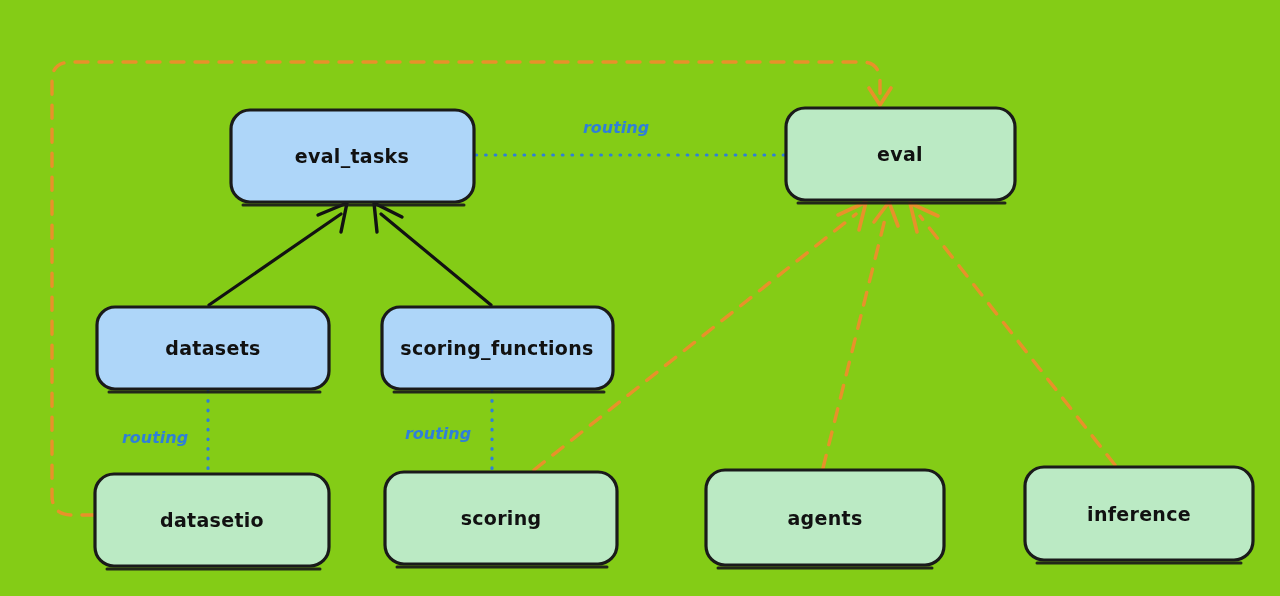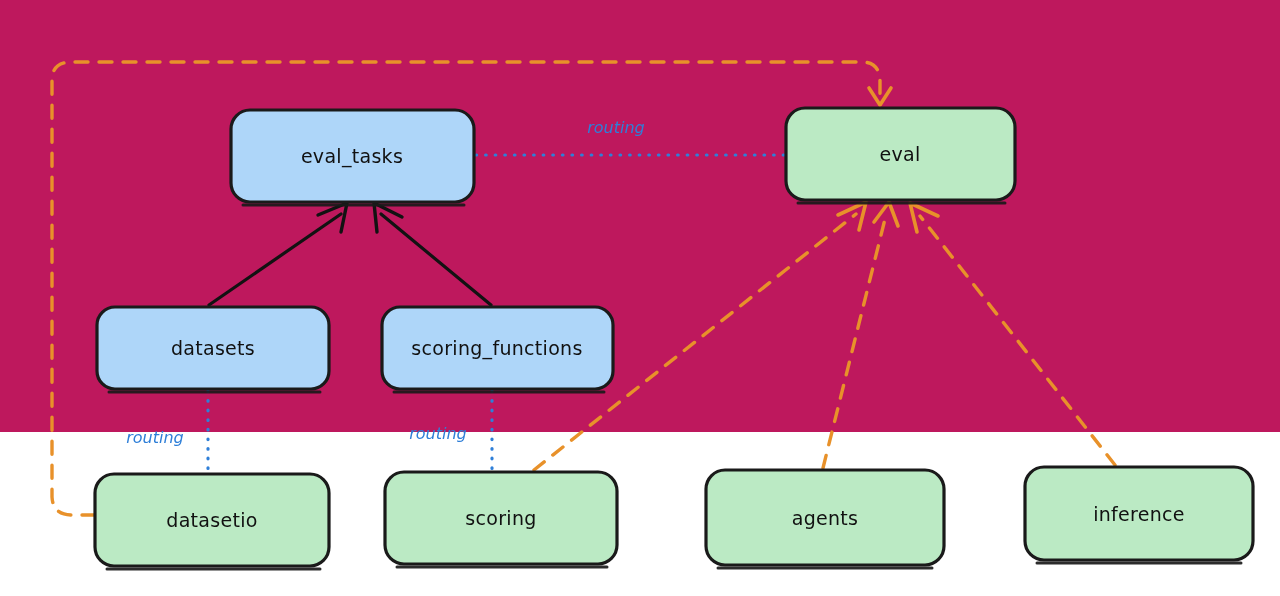--- a/index.html
+++ b/index.html
@@ -17,8 +17,9 @@
   #diagram-root {
     position: relative;
     width: 1280px;
-    height: 432px;
-    background: #be185d;
+    height: 596px;
+    background: #84cc16;
+    font-weight: bold;
   }
   svg#diagram-svg {
     position: absolute;

